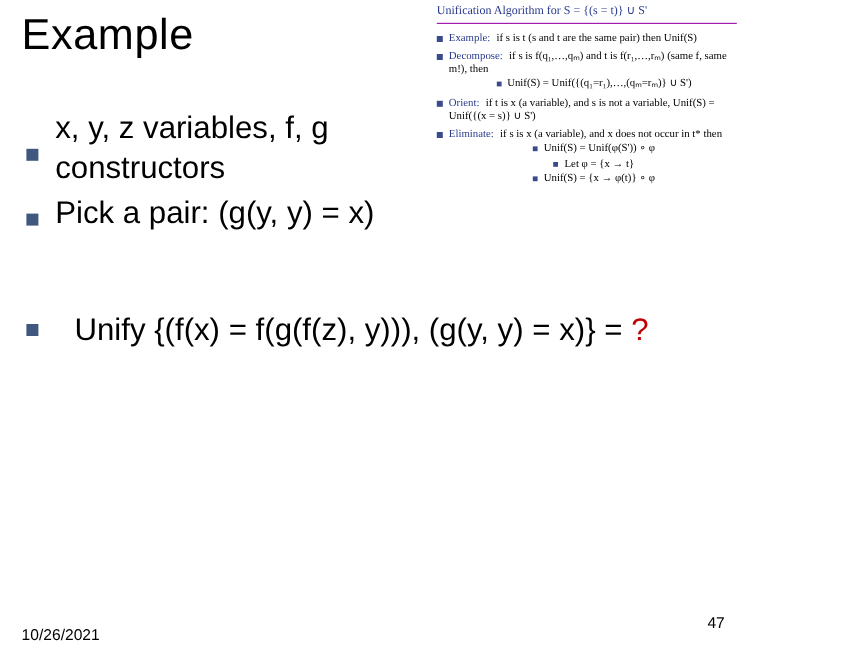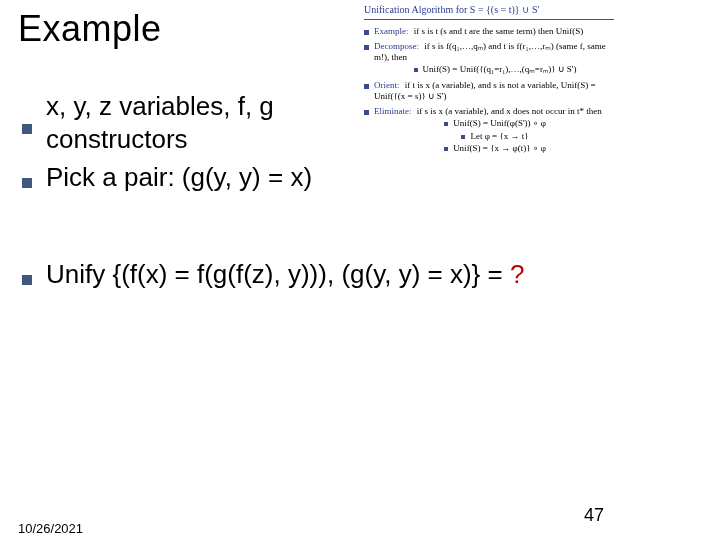--- a/index.html
+++ b/index.html
@@ -162,7 +162,7 @@
       <div class="ref-bullet"></div>
       <div>
         <span class="ref-label">Example:</span>
-        <span class="ref-body">if s is t (s and t are the same term) then Unif(S)</span>
+        <span class="ref-body">if s is t (s and t are the same pair) then Unif(S)</span>
       </div>
     </div>
 

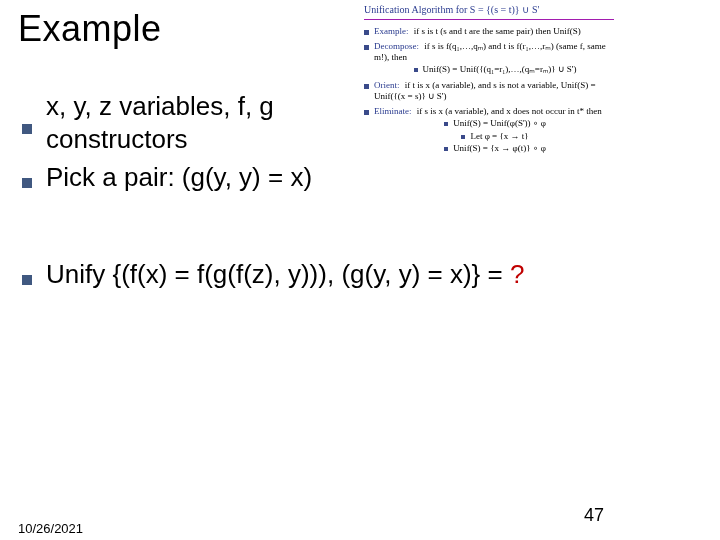--- a/index.html
+++ b/index.html
@@ -57,7 +57,8 @@
     left: 22px;
     right: 30px;
     display: flex;
-    align-items: center;
+    align-items: flex-start;
+    gap: 16px;
   }
   .third-row .li-text {
     font-size: 26px;

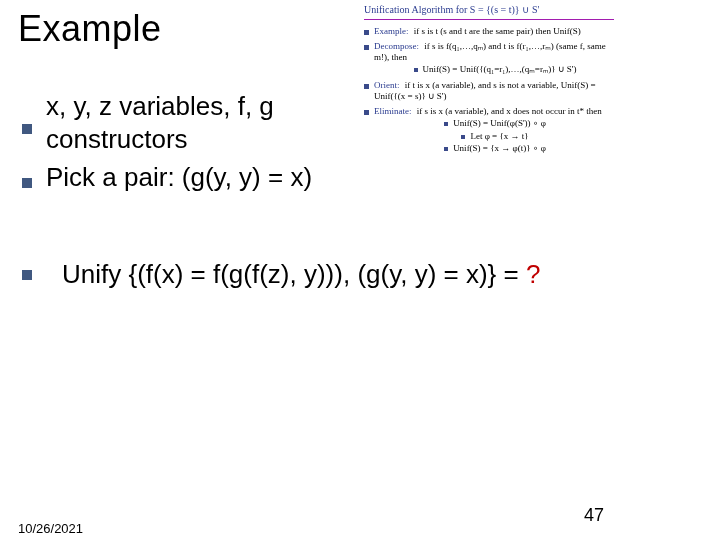--- a/index.html
+++ b/index.html
@@ -75,7 +75,7 @@
     position: absolute;
     right: 24px;
     bottom: 14px;
-    font-size: 18px;
+    font-size: 13px;
     color: #000;
   }
 

